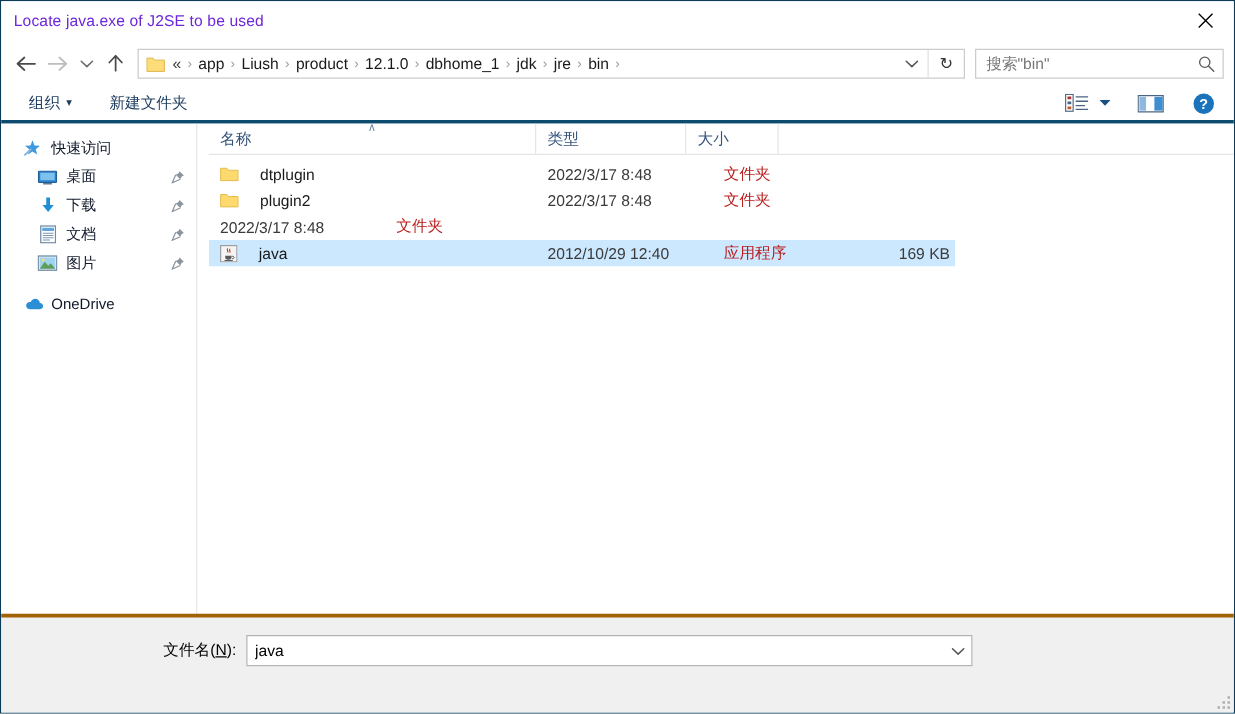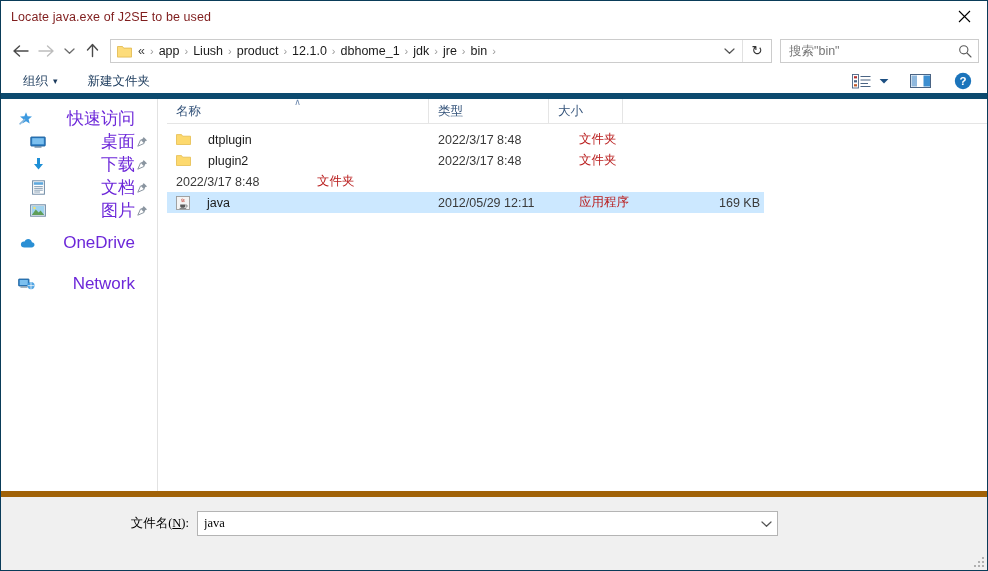--- a/index.html
+++ b/index.html
@@ -38,7 +38,7 @@
   .title-text {
     padding-left: 10px;
     font-size: 12.5px;
-    color: #7f1d1d;
+    color: #6d28d9;
     letter-spacing: 0.1px;
   }
   .close-btn {

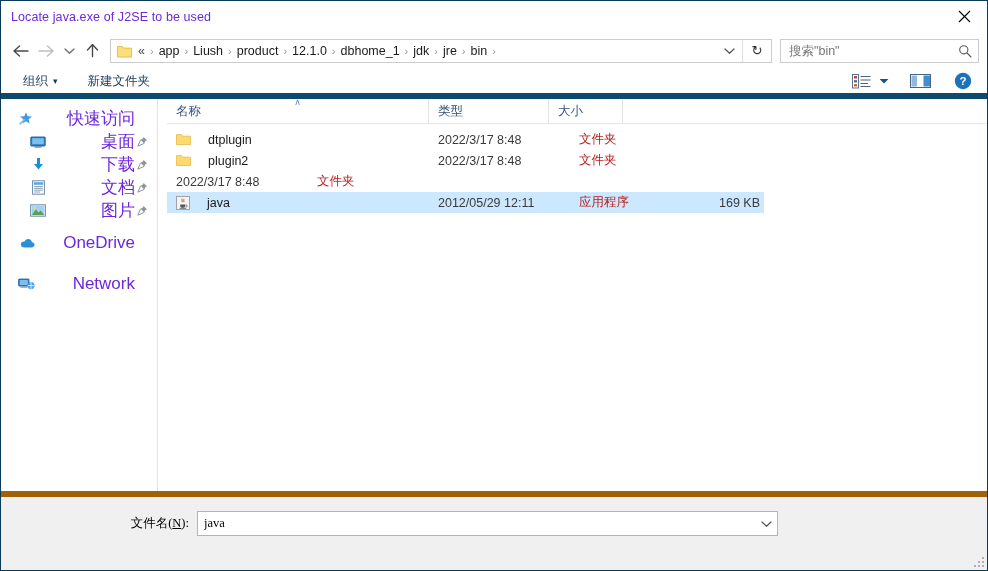--- a/index.html
+++ b/index.html
@@ -170,7 +170,7 @@
     align-items: center;
     padding: 0 10px 0 16px;
     box-sizing: border-box;
-    border-bottom: 6px solid #0c4a6e;
+    border-bottom: 3px solid #0c4a6e;
     background: #fff;
   }
   .tb-item {

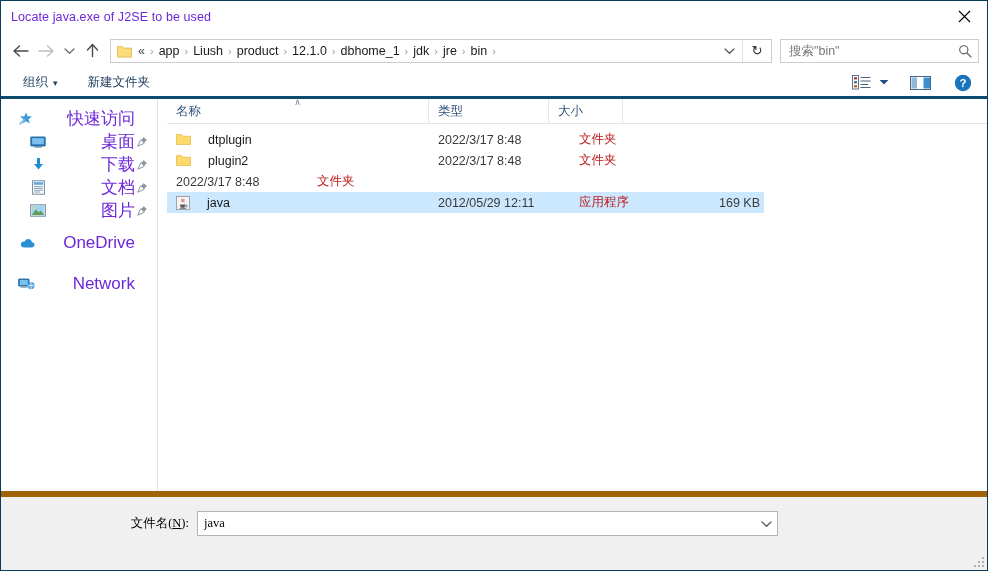--- a/index.html
+++ b/index.html
@@ -216,9 +216,8 @@
     height: 23px;
     padding-right: 8px;
     cursor: default;
-    font-size: 17px;
-    color: #6d28d9;
-    text-align: right;
+    font-size: 12px;
+    color: #0f172a;
   }
   .side-item.selected { background: #d9d9d9; }
   .side-item .ind { flex: 0 0 auto; }

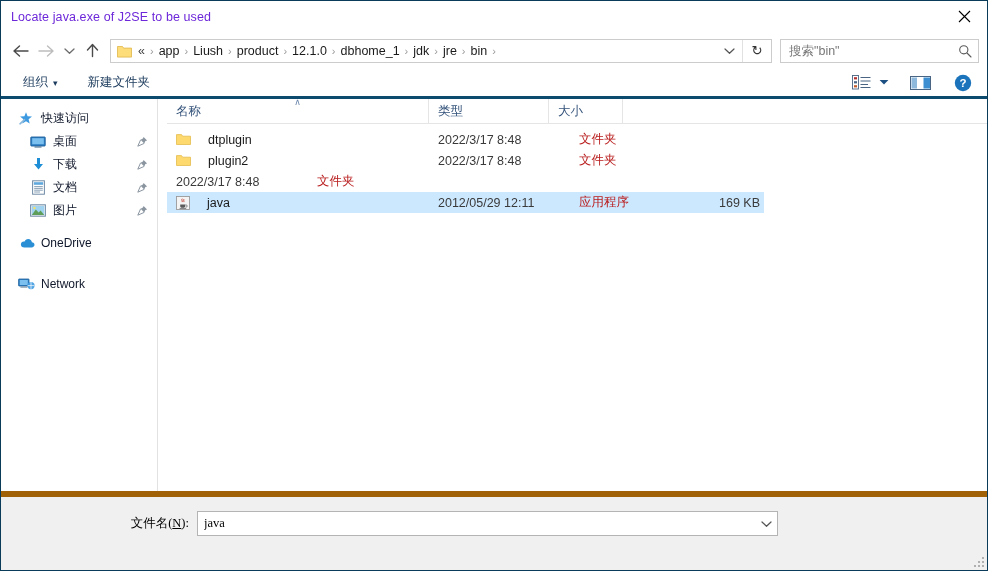--- a/index.html
+++ b/index.html
@@ -692,7 +692,7 @@
             </span>
             <span>java</span>
           </div>
-          <div class="cell c-date">2012/05/29 12:11</div>
+          <div class="cell c-date">2012/10/29 12:40</div>
           <div class="cell c-type">应用程序</div>
           <div class="cell c-size">169 KB</div>
         </div>

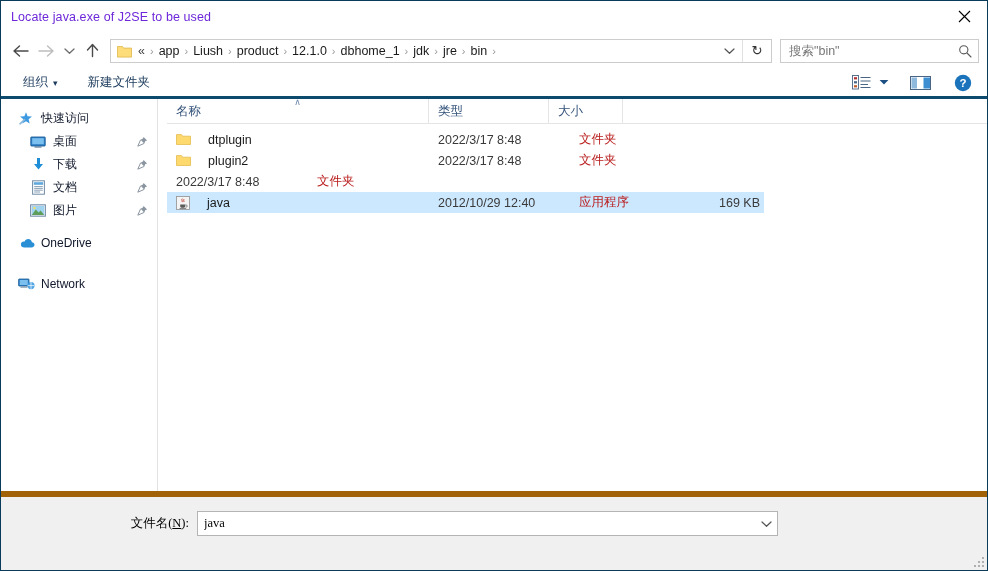--- a/index.html
+++ b/index.html
@@ -613,20 +613,6 @@
 
       <div class="side-group-gap"></div>
 
-      <div class="side-item lvl0">
-        <span class="ind"></span>
-        <span class="si-icon">
-          <svg width="17" height="15" viewBox="0 0 17 15">
-            <rect x="0.6" y="3" width="10.4" height="7" rx="0.5" fill="#2f7fc4" stroke="#1c5f9b" stroke-width="0.8"></rect>
-            <rect x="1.8" y="4" width="8" height="5" fill="#7cc0ef"></rect>
-            <rect x="2.4" y="10.6" width="7" height="1" fill="#6a8599"></rect>
-            <circle cx="13" cy="9.6" r="3.6" fill="#3f9be0" opacity="0.9"></circle>
-            <path d="M9.6 9.6 h6.8 M13 6 v7.2" stroke="#ffffff" stroke-width="0.7"></path>
-          </svg>
-        </span>
-        <span class="si-label">Network</span>
-        <span class="si-pin"></span>
-      </div>
     </div>
 
     <div class="listpane">

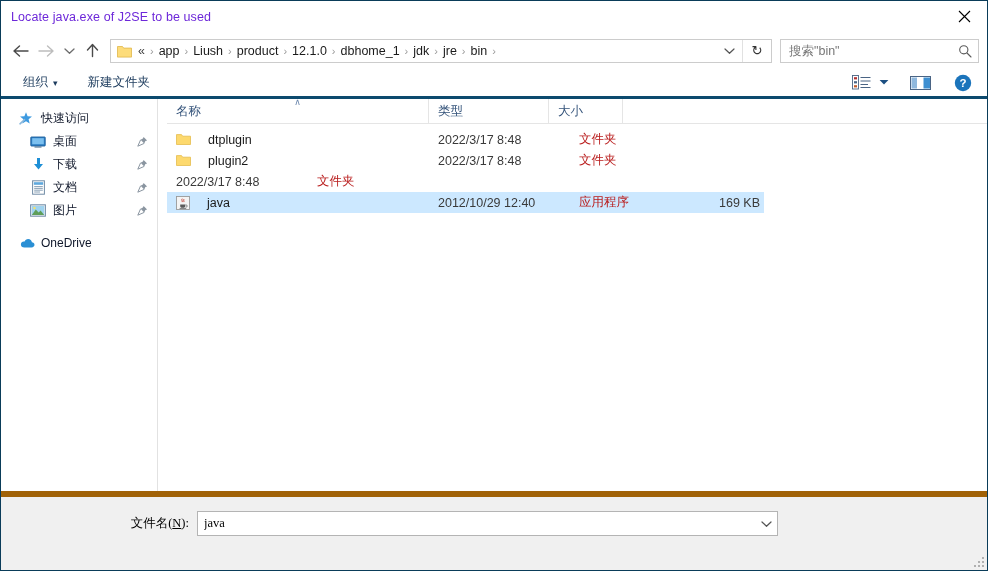--- a/index.html
+++ b/index.html
@@ -324,10 +324,9 @@
     flex: 0 0 79px;
     height: 79px;
     background: #f0f0f0;
-    border-top: 6px solid #a16207;
+    border-top: 3px solid #a16207;
     position: relative;
     box-sizing: border-box;
-    font-family: Liberation Serif, serif;
   }
   .fname-row {
     position: absolute;

